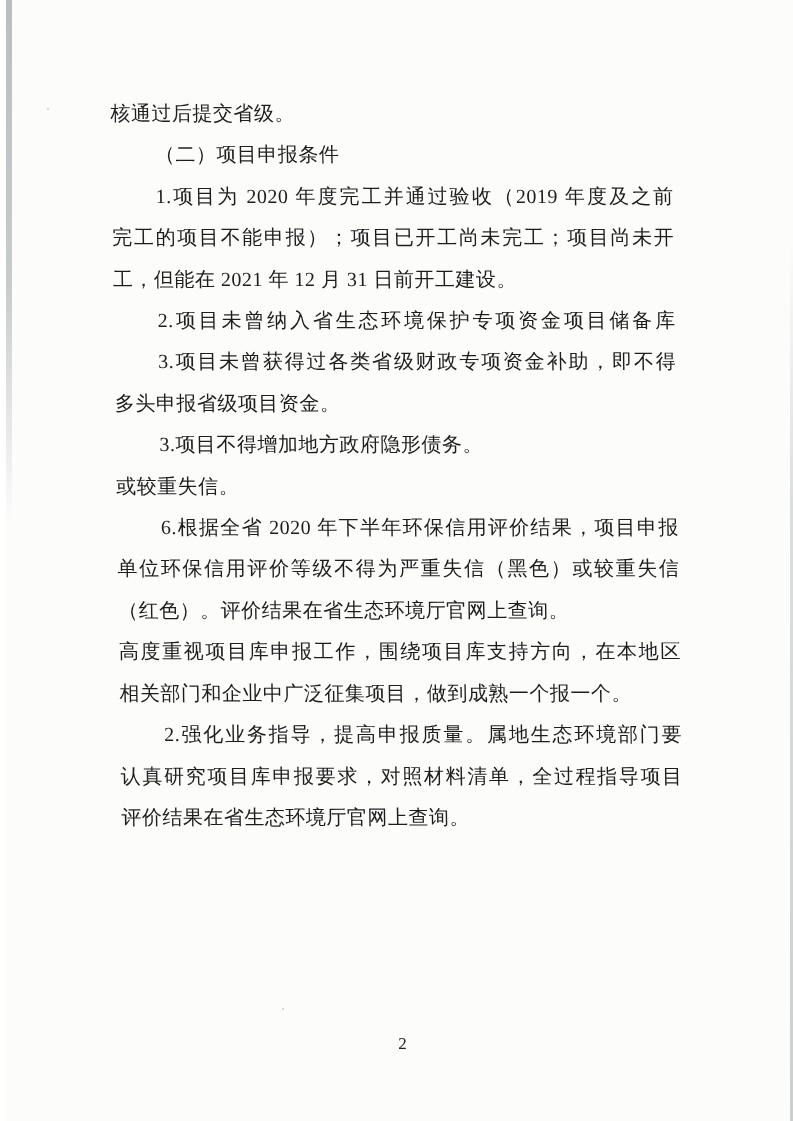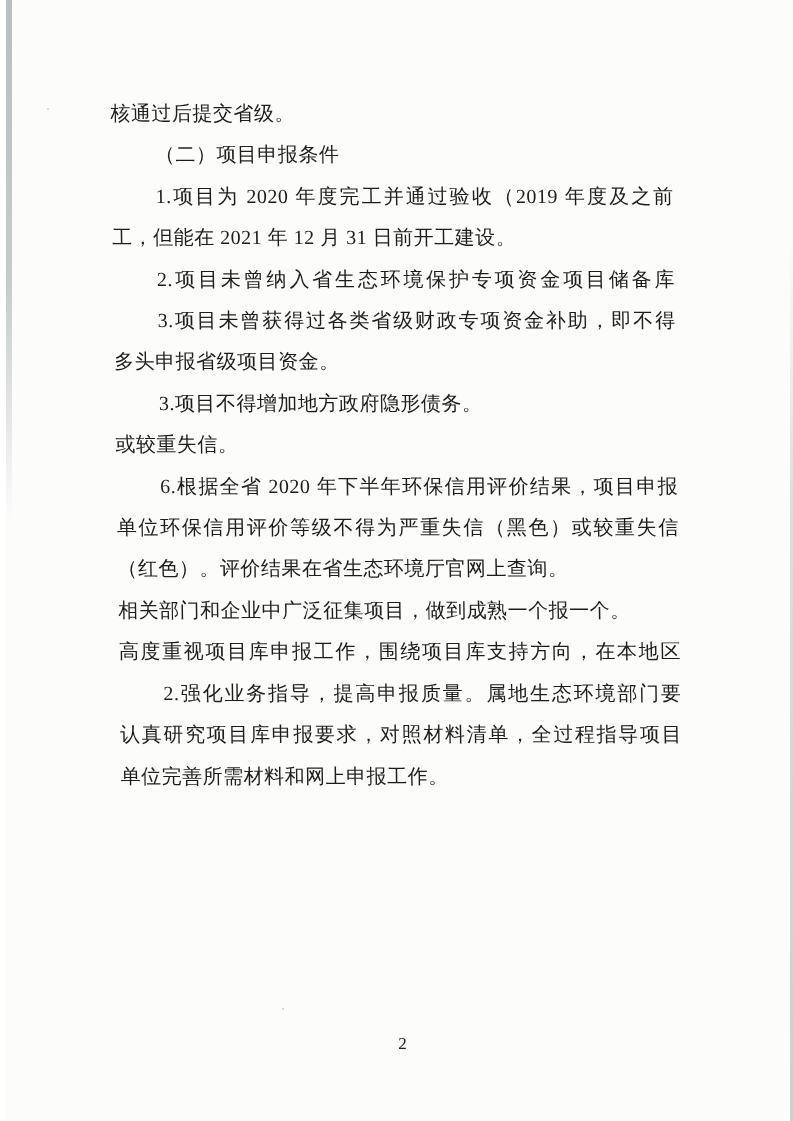--- a/index.html
+++ b/index.html
@@ -89,6 +89,7 @@
       <div class="line">核通过后提交省级。</div>
       <div class="line indent">（二）项目申报条件</div>
       <div class="line indent fill">1.项目为 2020 年度完工并通过验收（2019 年度及之前</div>
+      <div class="line fill">完工的项目不能申报）；项目已开工尚未完工；项目尚未开</div>
       <div class="line">工，但能在 2021 年 12 月 31 日前开工建设。</div>
       <div class="line indent fill">2.项目未曾纳入省生态环境保护专项资金项目储备库</div>
       <div class="line indent fill">3.项目未曾获得过各类省级财政专项资金补助，即不得</div>

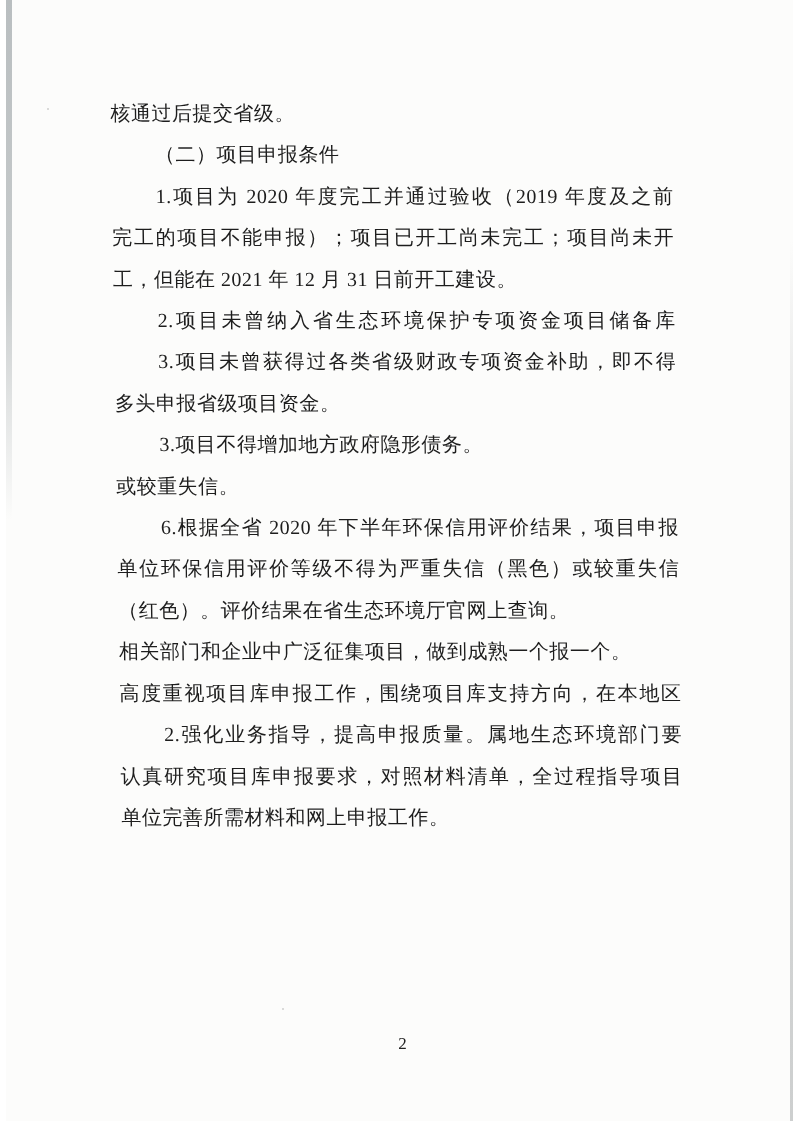--- a/index.html
+++ b/index.html
@@ -99,8 +99,8 @@
       <div class="line indent fill">6.根据全省 2020 年下半年环保信用评价结果，项目申报</div>
       <div class="line fill">单位环保信用评价等级不得为严重失信（黑色）或较重失信</div>
       <div class="line">（红色）。评价结果在省生态环境厅官网上查询。</div>
+      <div class="line fill">高度重视项目库申报工作，围绕项目库支持方向，在本地区</div>
       <div class="line">相关部门和企业中广泛征集项目，做到成熟一个报一个。</div>
-      <div class="line fill">高度重视项目库申报工作，围绕项目库支持方向，在本地区</div>
       <div class="line indent fill">2.强化业务指导，提高申报质量。属地生态环境部门要</div>
       <div class="line fill">认真研究项目库申报要求，对照材料清单，全过程指导项目</div>
       <div class="line">单位完善所需材料和网上申报工作。</div>

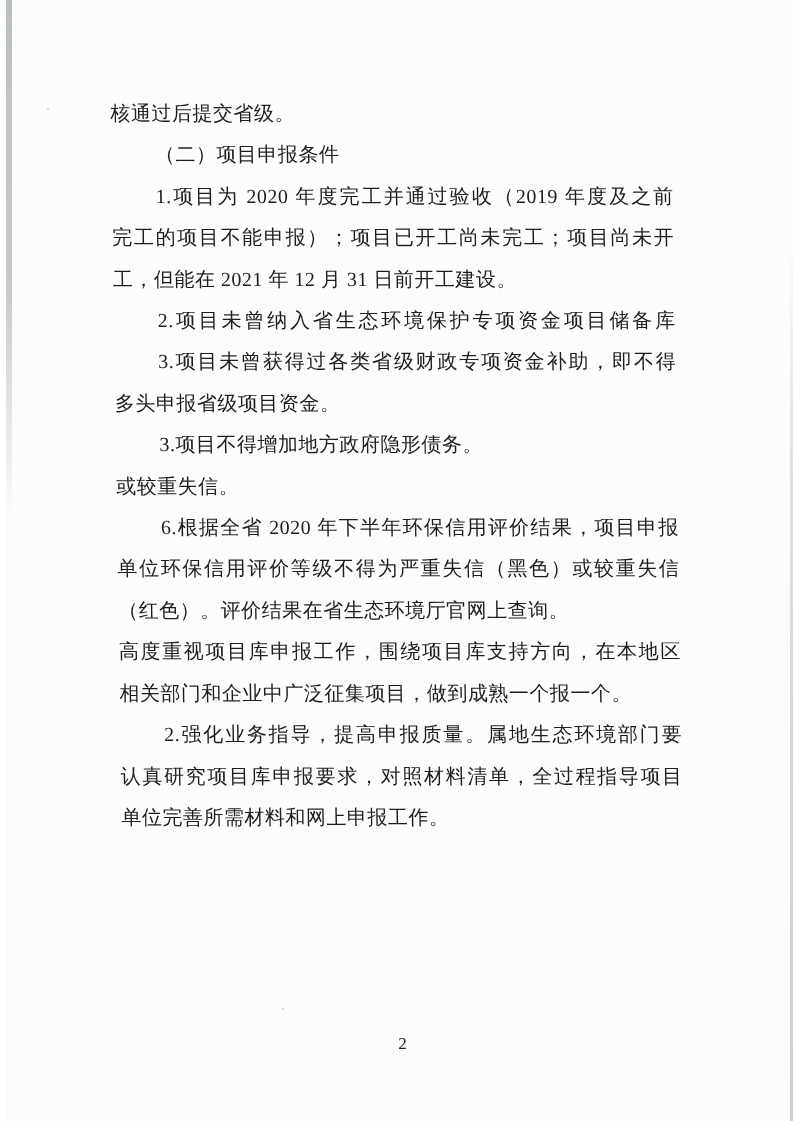--- a/index.html
+++ b/index.html
@@ -103,7 +103,7 @@
       <div class="line">相关部门和企业中广泛征集项目，做到成熟一个报一个。</div>
       <div class="line indent fill">2.强化业务指导，提高申报质量。属地生态环境部门要</div>
       <div class="line fill">认真研究项目库申报要求，对照材料清单，全过程指导项目</div>
-      <div class="line">单位完善所需材料和网上申报工作。</div>
+      <div class="line">评价结果在省生态环境厅官网上查询。</div>
     </div>
 
   <div class="pagenum">2</div>

